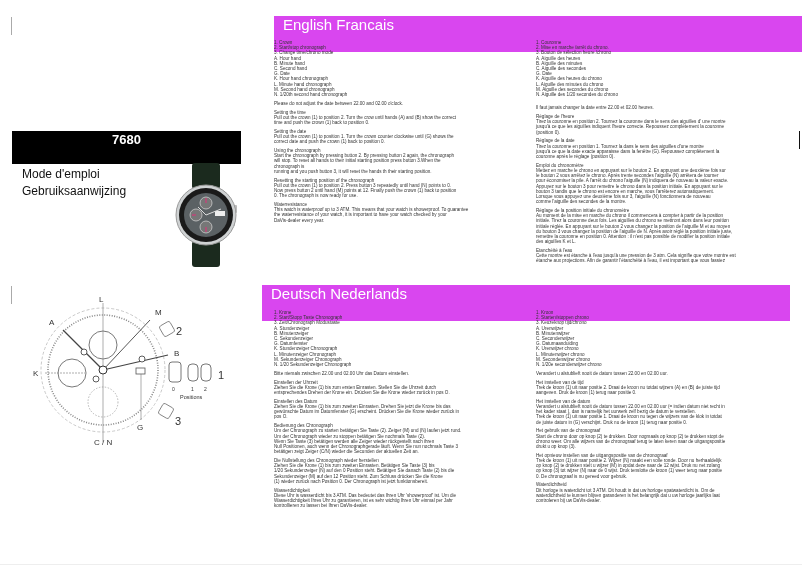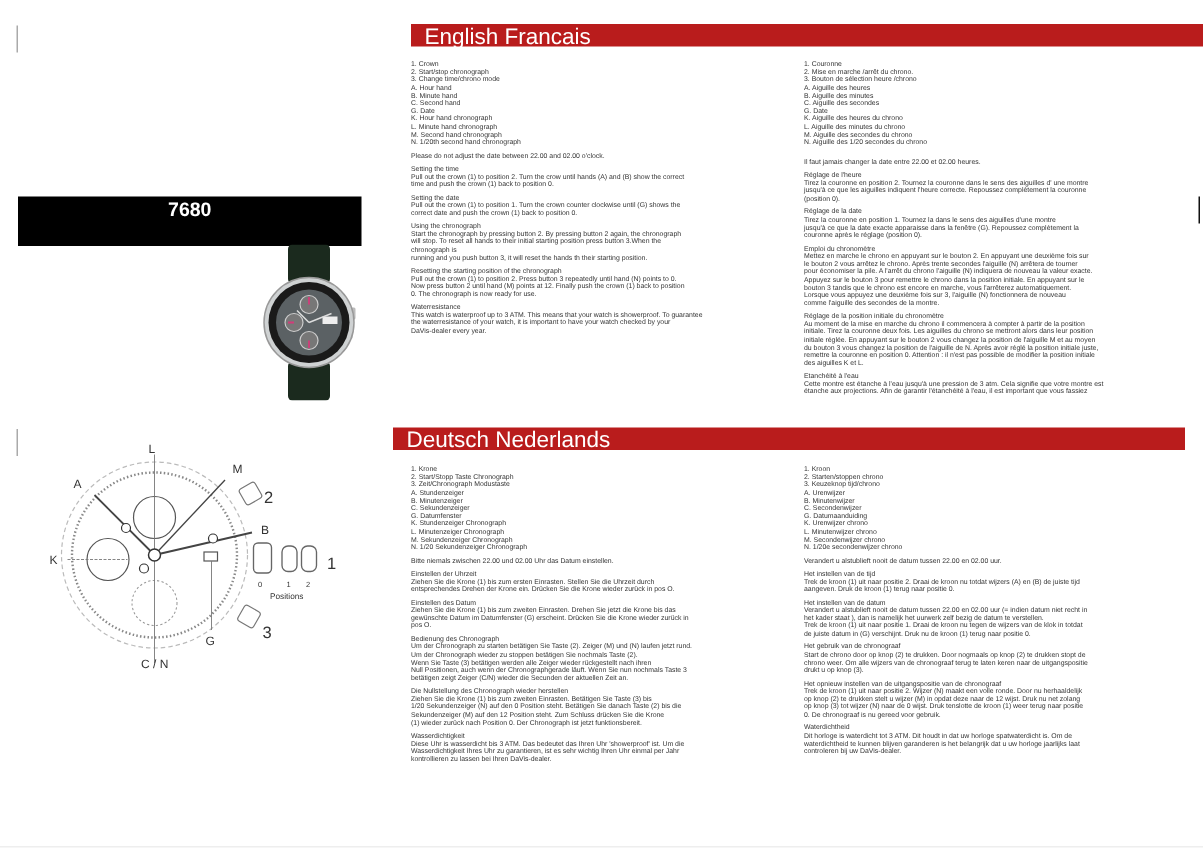--- a/index.html
+++ b/index.html
@@ -13,7 +13,7 @@
   .manual-list { left:22px; top:166px; font-size:12px; line-height:16.8px; color:#111; }
   .manual-list div { white-space:nowrap; }
 
-  .section-bar { background:#b91c1c; color:#fff; height:15px; line-height:18px; font-size:15px; padding-left:9px; box-sizing:border-box; }
+  .section-bar { background:#d946ef; color:#fff; height:36px; line-height:18px; font-size:15px; padding-left:9px; box-sizing:border-box; }
   .section-en { left:274px; top:16px; width:528px; }
   .section-de { left:262px; top:285px; width:528px; }
 

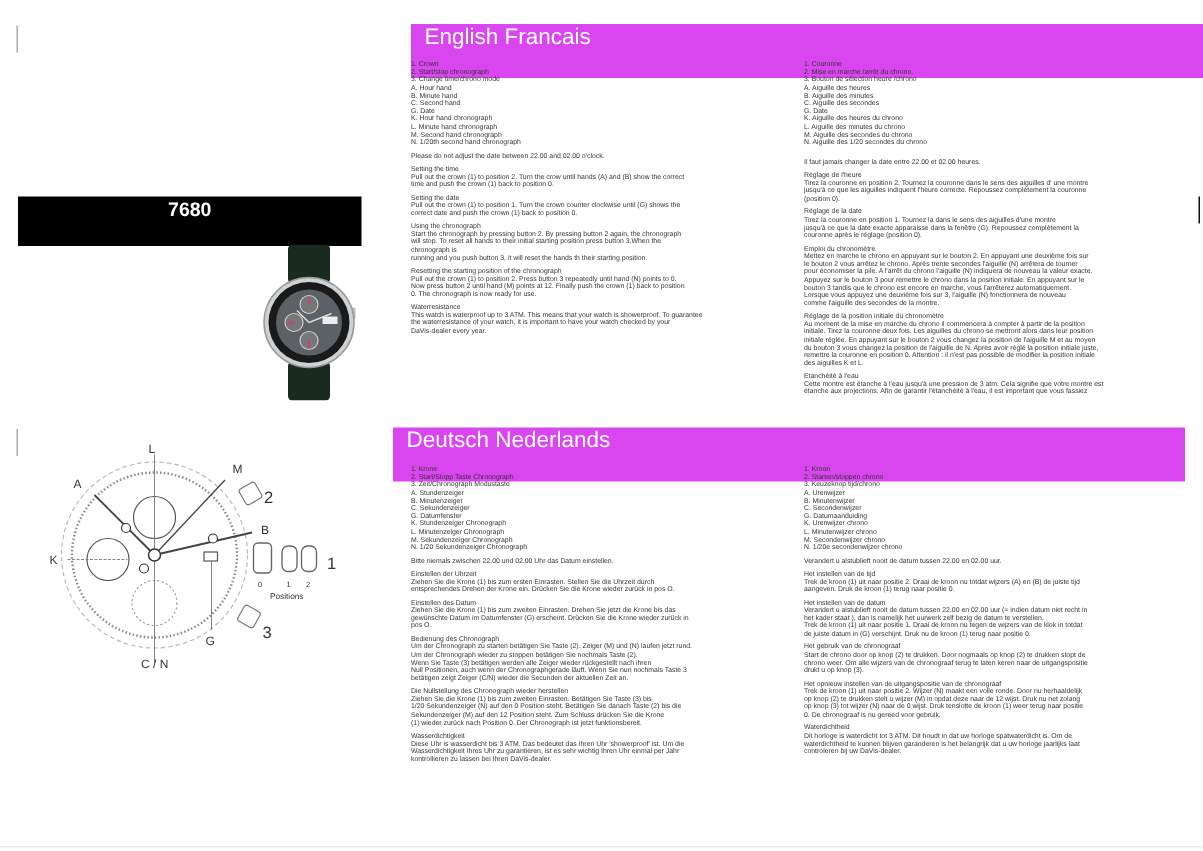--- a/index.html
+++ b/index.html
@@ -42,6 +42,7 @@
 
 <div class="abs model-bar">7680</div>
 <div class="abs manual-list">
+  <div>Mode d'emploi</div>
 </div>
 
 <svg class="abs watch-photo" viewBox="0 0 80 104">

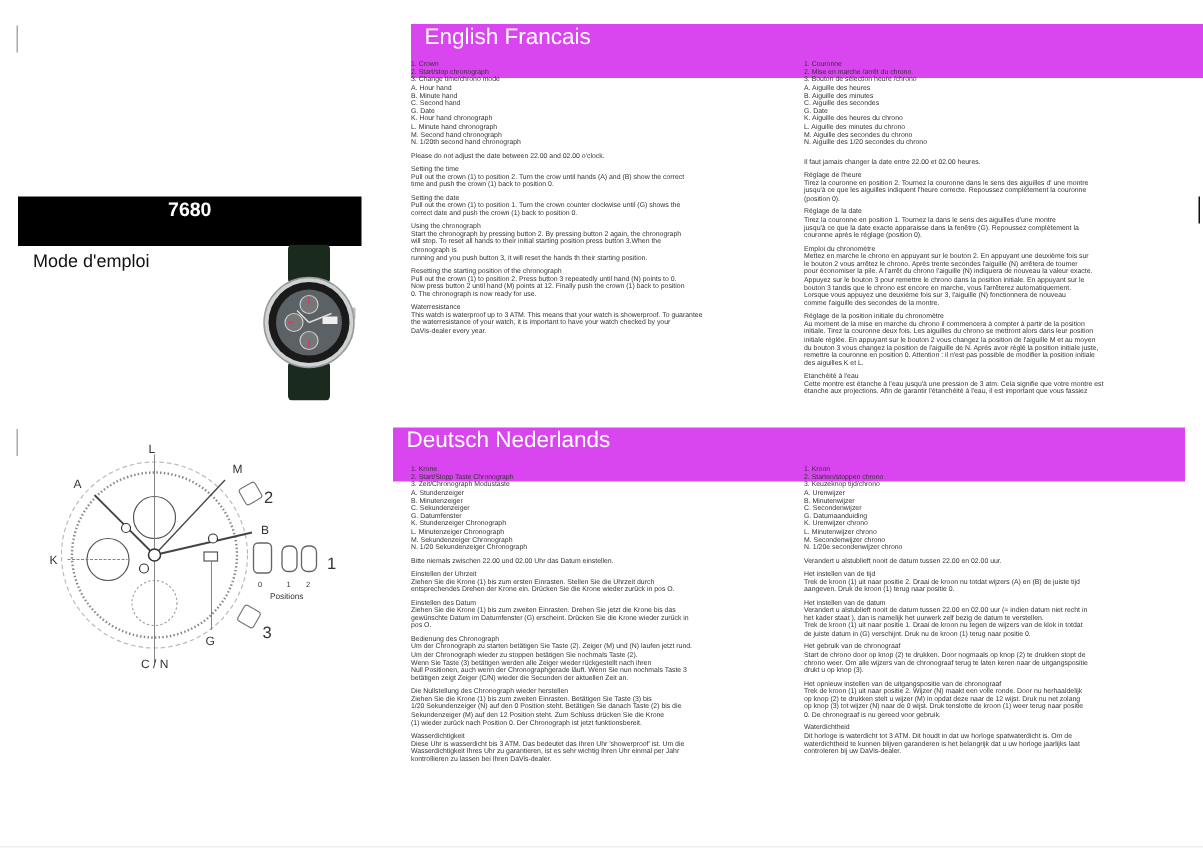--- a/index.html
+++ b/index.html
@@ -43,6 +43,7 @@
 <div class="abs model-bar">7680</div>
 <div class="abs manual-list">
   <div>Mode d'emploi</div>
+  <div>Gebruiksaanwijzing</div>
 </div>
 
 <svg class="abs watch-photo" viewBox="0 0 80 104">

